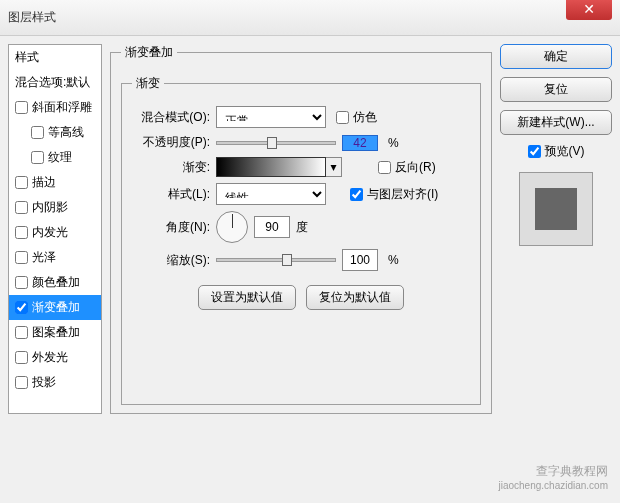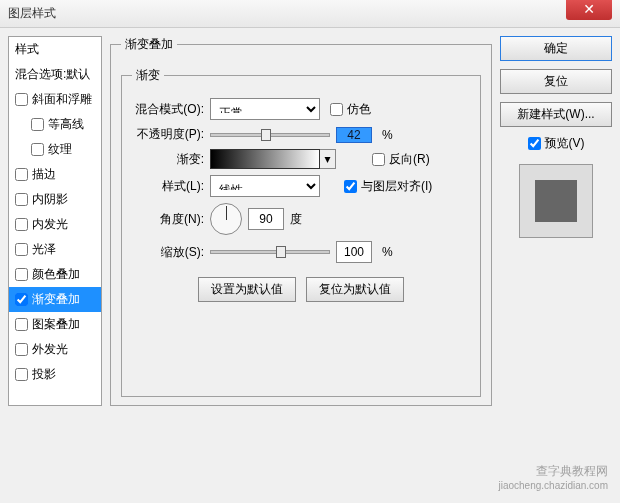--- a/index.html
+++ b/index.html
@@ -4,7 +4,7 @@
 <style>
 * { box-sizing: border-box; margin: 0; padding: 0; font-family: "Microsoft YaHei", SimSun, sans-serif; font-size: 12px; }
 body { background: #f0f0f0; width: 620px; height: 503px; overflow: hidden; }
-.titlebar { height: 28px; background: linear-gradient(#f8f8f8, #e8e8e8); border-bottom: 1px solid #ccc; display: flex; align-items: center; padding: 0 8px; position: relative; }
+.titlebar { height: 36px; background: linear-gradient(#f8f8f8, #e8e8e8); border-bottom: 1px solid #ccc; display: flex; align-items: center; padding: 0 8px; position: relative; }
 .titlebar .title { color: #333; }
 .close-btn { position: absolute; right: 8px; top: 0; width: 46px; height: 20px; background: linear-gradient(#e05050, #c03030); color: #fff; text-align: center; border-radius: 0 0 3px 3px; line-height: 18px; font-size: 14px; }
 .content { display: flex; padding: 8px; gap: 8px; height: calc(100% - 28px); }

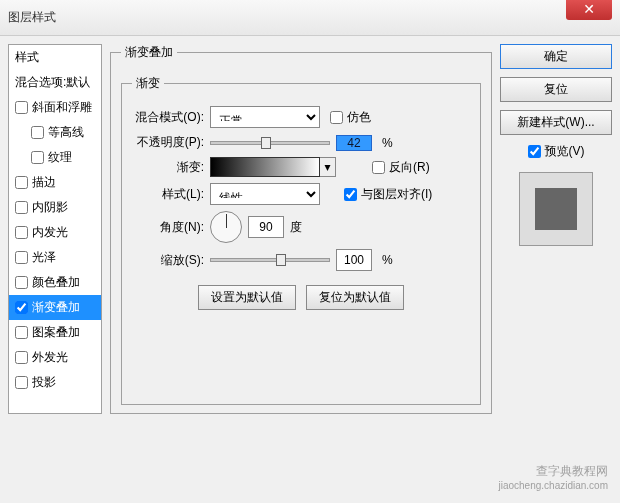--- a/index.html
+++ b/index.html
@@ -32,7 +32,7 @@
 .drop-arrow { width: 16px; height: 20px; border: 1px solid #888; border-left: none; display: flex; align-items: center; justify-content: center; background: #eee; }
 .angle-dial { width: 32px; height: 32px; border: 1px solid #888; border-radius: 50%; background: #f8f8f8; position: relative; }
 .angle-dial::after { content: ""; position: absolute; width: 1px; height: 14px; background: #333; left: 50%; top: 2px; }
-.btn { border: 1px solid #888; background: linear-gradient(#fafafa, #e0e0e0); padding: 3px 12px; border-radius: 0; }
+.btn { border: 1px solid #888; background: linear-gradient(#fafafa, #e0e0e0); padding: 3px 12px; border-radius: 5px; }
 .btn-row { display: flex; gap: 10px; justify-content: center; margin-top: 14px; }
 .right { width: 112px; display: flex; flex-direction: column; gap: 8px; align-items: center; }
 .right .btn { width: 100%; text-align: center; }

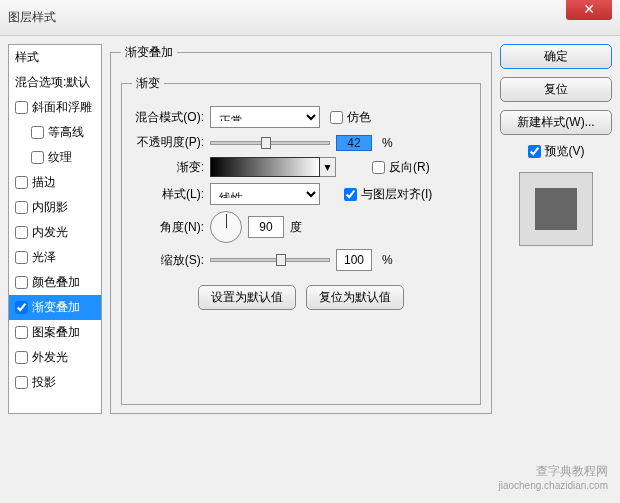--- a/index.html
+++ b/index.html
@@ -20,7 +20,7 @@
 .main-outer { height: 370px; }
 .inner-fs { margin-top: 6px; height: 330px; }
 .row { display: flex; align-items: center; margin: 6px 0; gap: 6px; }
-.row .lbl { width: 72px; text-align: right; }
+.row .lbl { width: 72px; text-align: right; margin-left: 6px; }
 select, input[type=text] { border: 1px solid #888; background: #fff; padding: 6px 4px; height: 22px; }
 .blend { width: 110px; }
 .slider-track { height: 4px; background: #ccc; border: 1px solid #999; position: relative; flex: 1; max-width: 120px; }

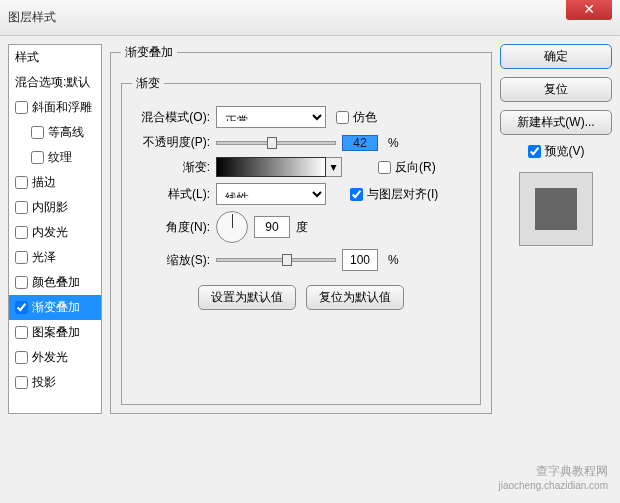--- a/index.html
+++ b/index.html
@@ -25,7 +25,7 @@
 .blend { width: 110px; }
 .slider-track { height: 4px; background: #ccc; border: 1px solid #999; position: relative; flex: 1; max-width: 120px; }
 .slider-thumb { position: absolute; top: -5px; width: 10px; height: 12px; background: #eee; border: 1px solid #666; }
-.val { width: 36px; text-align: center; background: #3399ff; color: #0f172a; border: 1px solid #2266cc; }
+.val { width: 36px; text-align: center; background: #3399ff; color: #4c1d95; border: 1px solid #2266cc; }
 .val.plain { background: #fff; color: #000; border: 1px solid #888; }
 .pct { margin-left: 4px; }
 .grad-swatch { width: 110px; height: 20px; background: linear-gradient(90deg, #000, #fff); border: 1px solid #333; }

